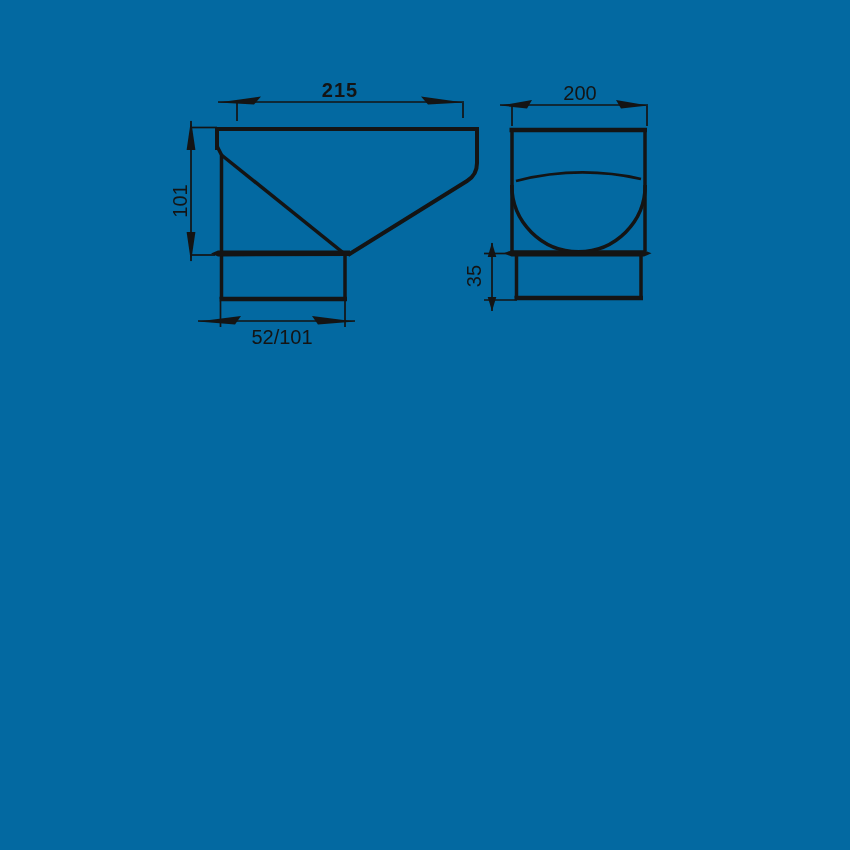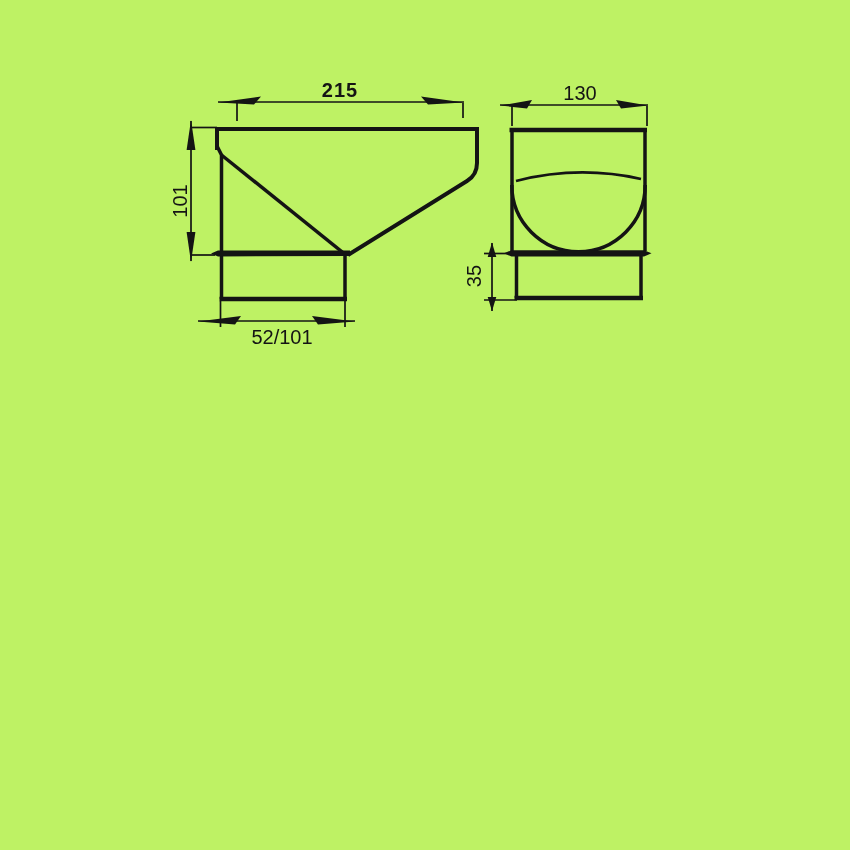--- a/index.html
+++ b/index.html
@@ -11,7 +11,7 @@
     position: relative;
     width: 850px;
     height: 850px;
-    background: #bef264;
+    background: #0369a1;
     overflow: hidden;
     font-family: "Liberation Sans", sans-serif;
   }

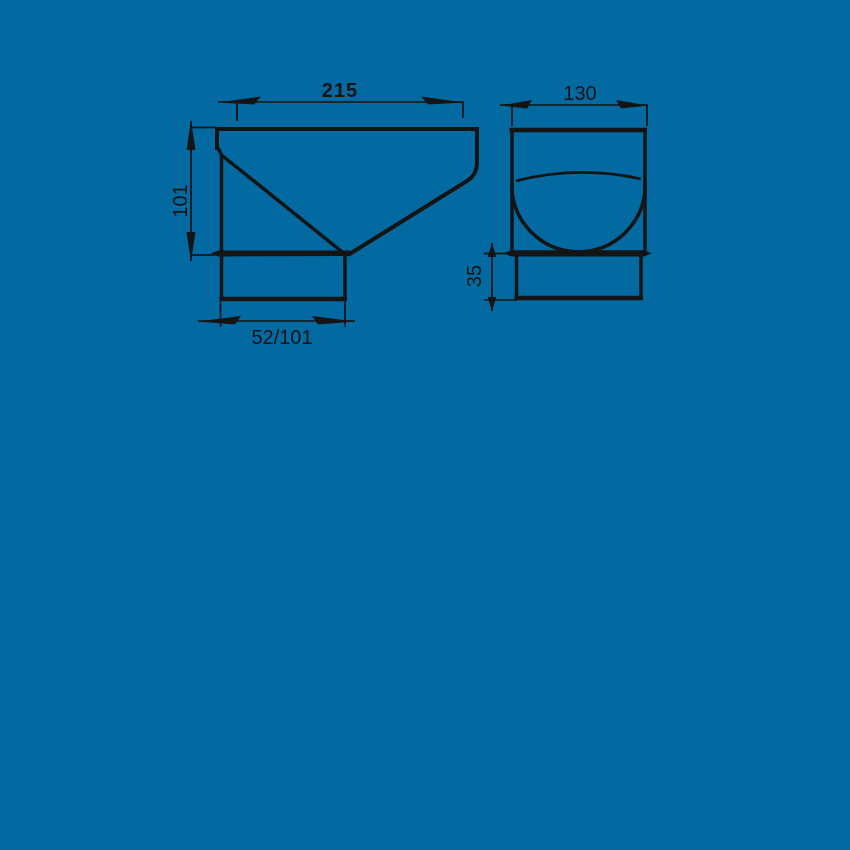--- a/index.html
+++ b/index.html
@@ -122,7 +122,7 @@
 
   <div class="dim-label" style="left:232px; top:327px; width:100px;">52/101</div>
 
-  <div class="dim-label" style="left:540px; top:83px; width:80px;">130</div>
+  <div class="dim-label" style="left:540px; top:83px; width:80px;">200</div>
 
   <div class="dim-label rot" style="left:444px; top:266px; width:60px; height:20px;">35</div>
 

